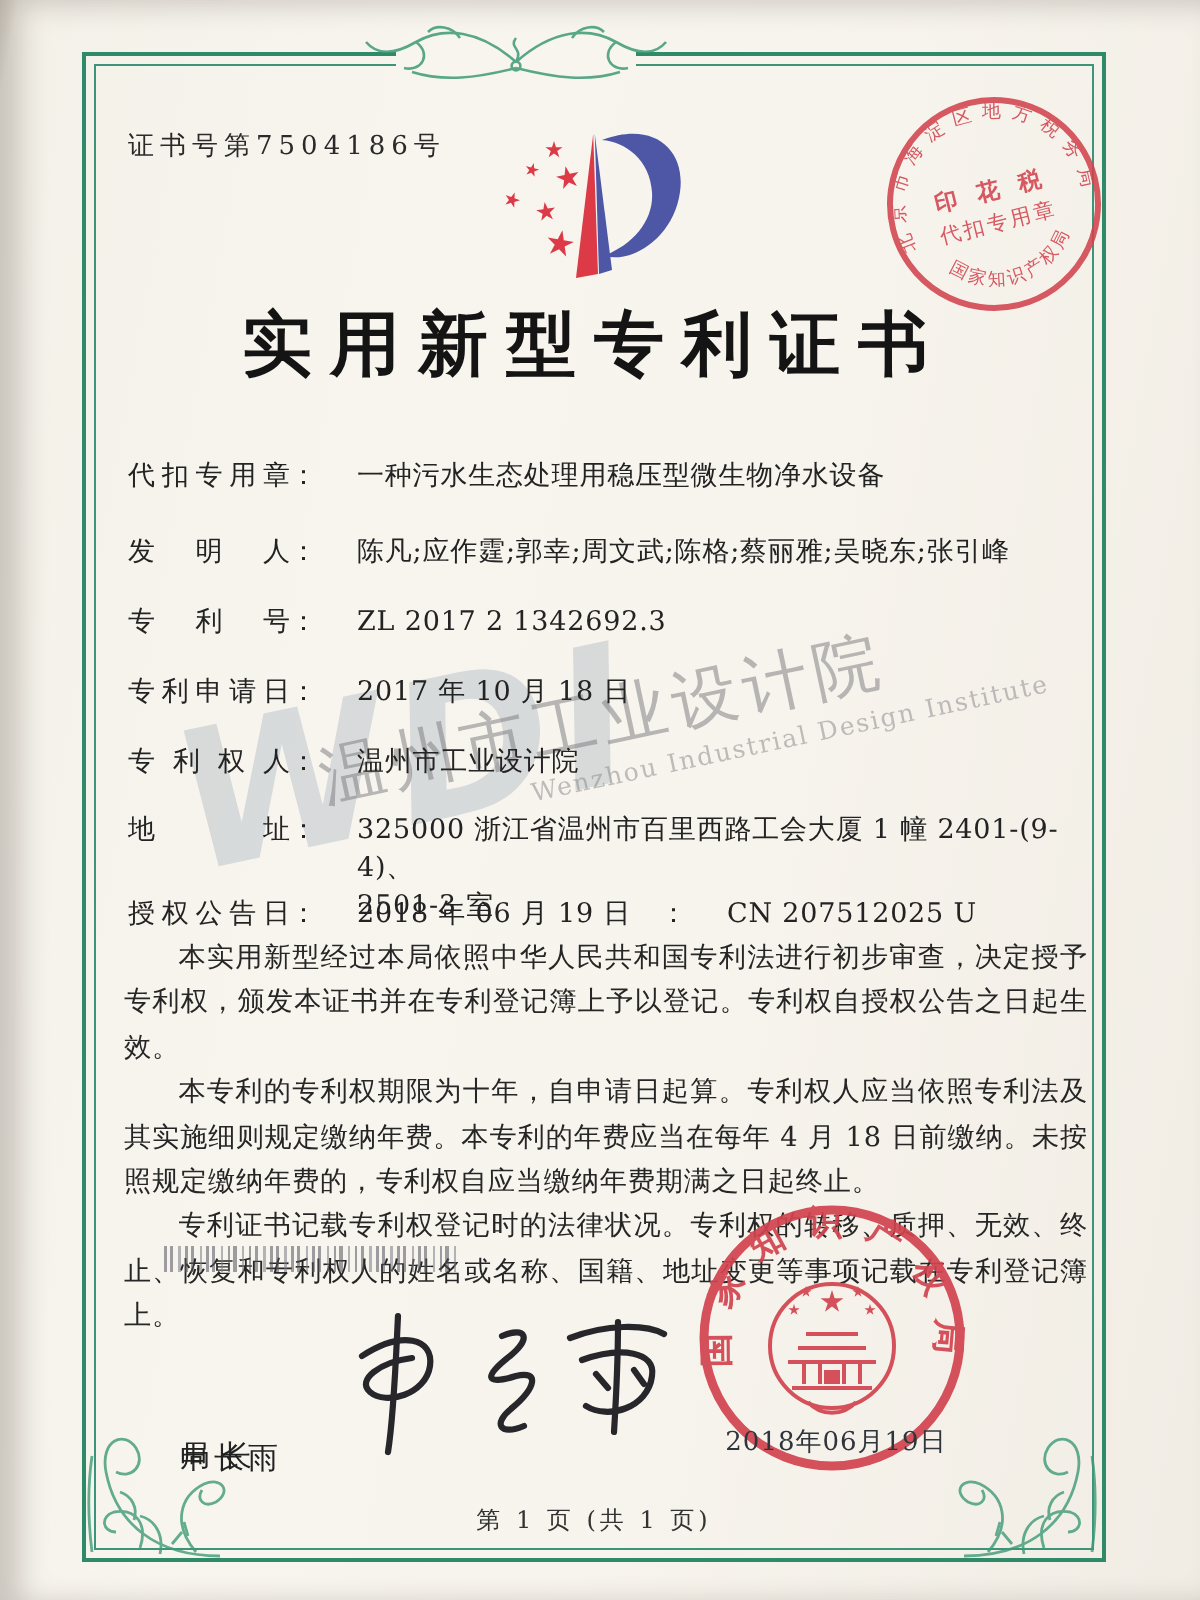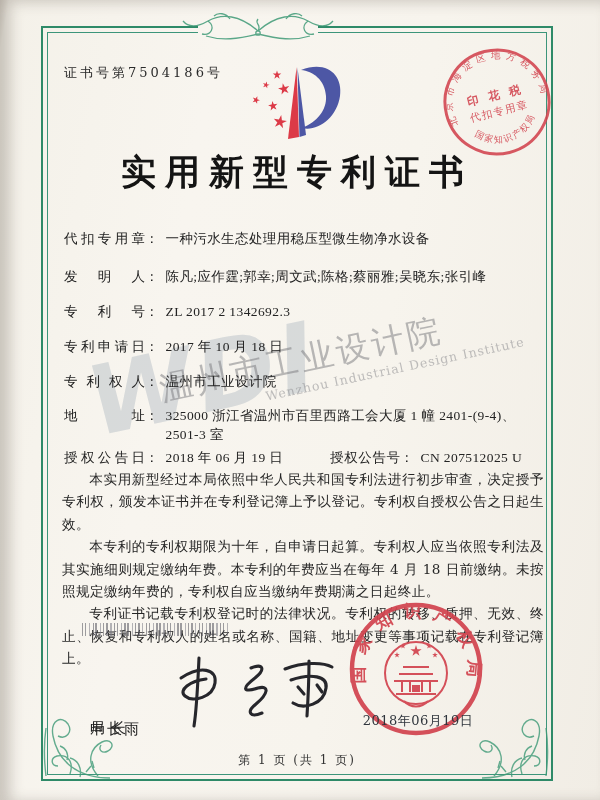--- a/index.html
+++ b/index.html
@@ -24,7 +24,7 @@
   .row{position:absolute;left:64px;width:470px;display:flex;font-size:13.5px;color:#232323;z-index:3;line-height:19px;}
   .lab{display:inline-block;width:81px;text-align:justify;text-align-last:justify;flex:none;}
   .colon{flex:none;}
-  .val{margin-left:7px;white-space:pre-line;letter-spacing:.4px;font-family:Liberation Serif, serif;}
+  .val{margin-left:20px;white-space:pre-line;letter-spacing:.4px;}
   .paras{position:absolute;left:62px;top:468px;width:482px;z-index:3;}
   .paras p{margin:0;font-size:13.6px;line-height:22.4px;color:#262626;text-align:justify;text-indent:2em;letter-spacing:.4px;}
   .barcode{

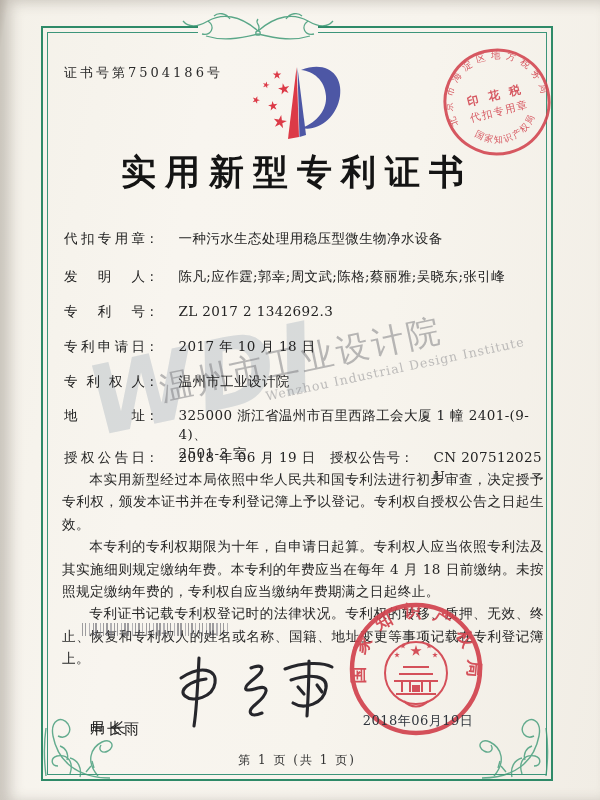--- a/index.html
+++ b/index.html
@@ -162,7 +162,6 @@
     <span class="val">2018 年 06 月 19 日</span>
   </div>
   <div class="row" style="top:448px;left:330px;width:215px">
-    <span class="lab" style="width:70px">授权公告号</span>
       <span class="colon">：</span>
     <span class="val">CN 207512025 U</span>
   </div>

